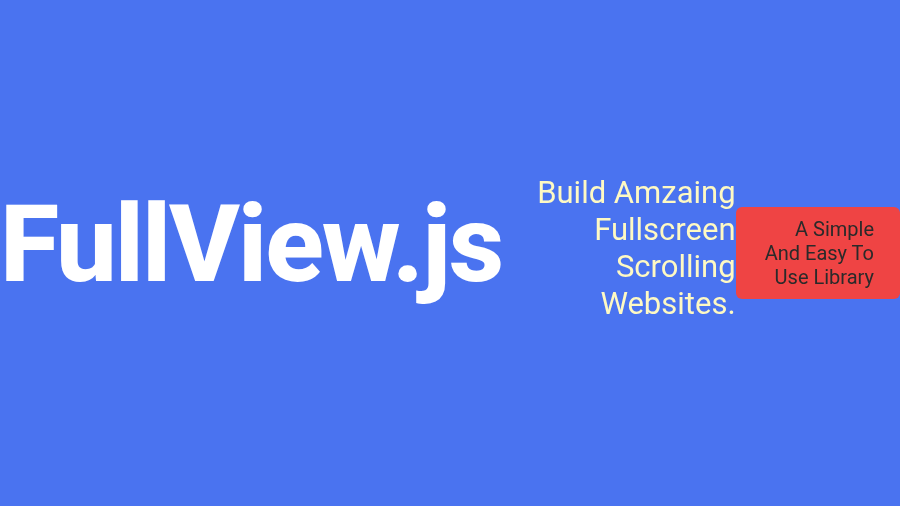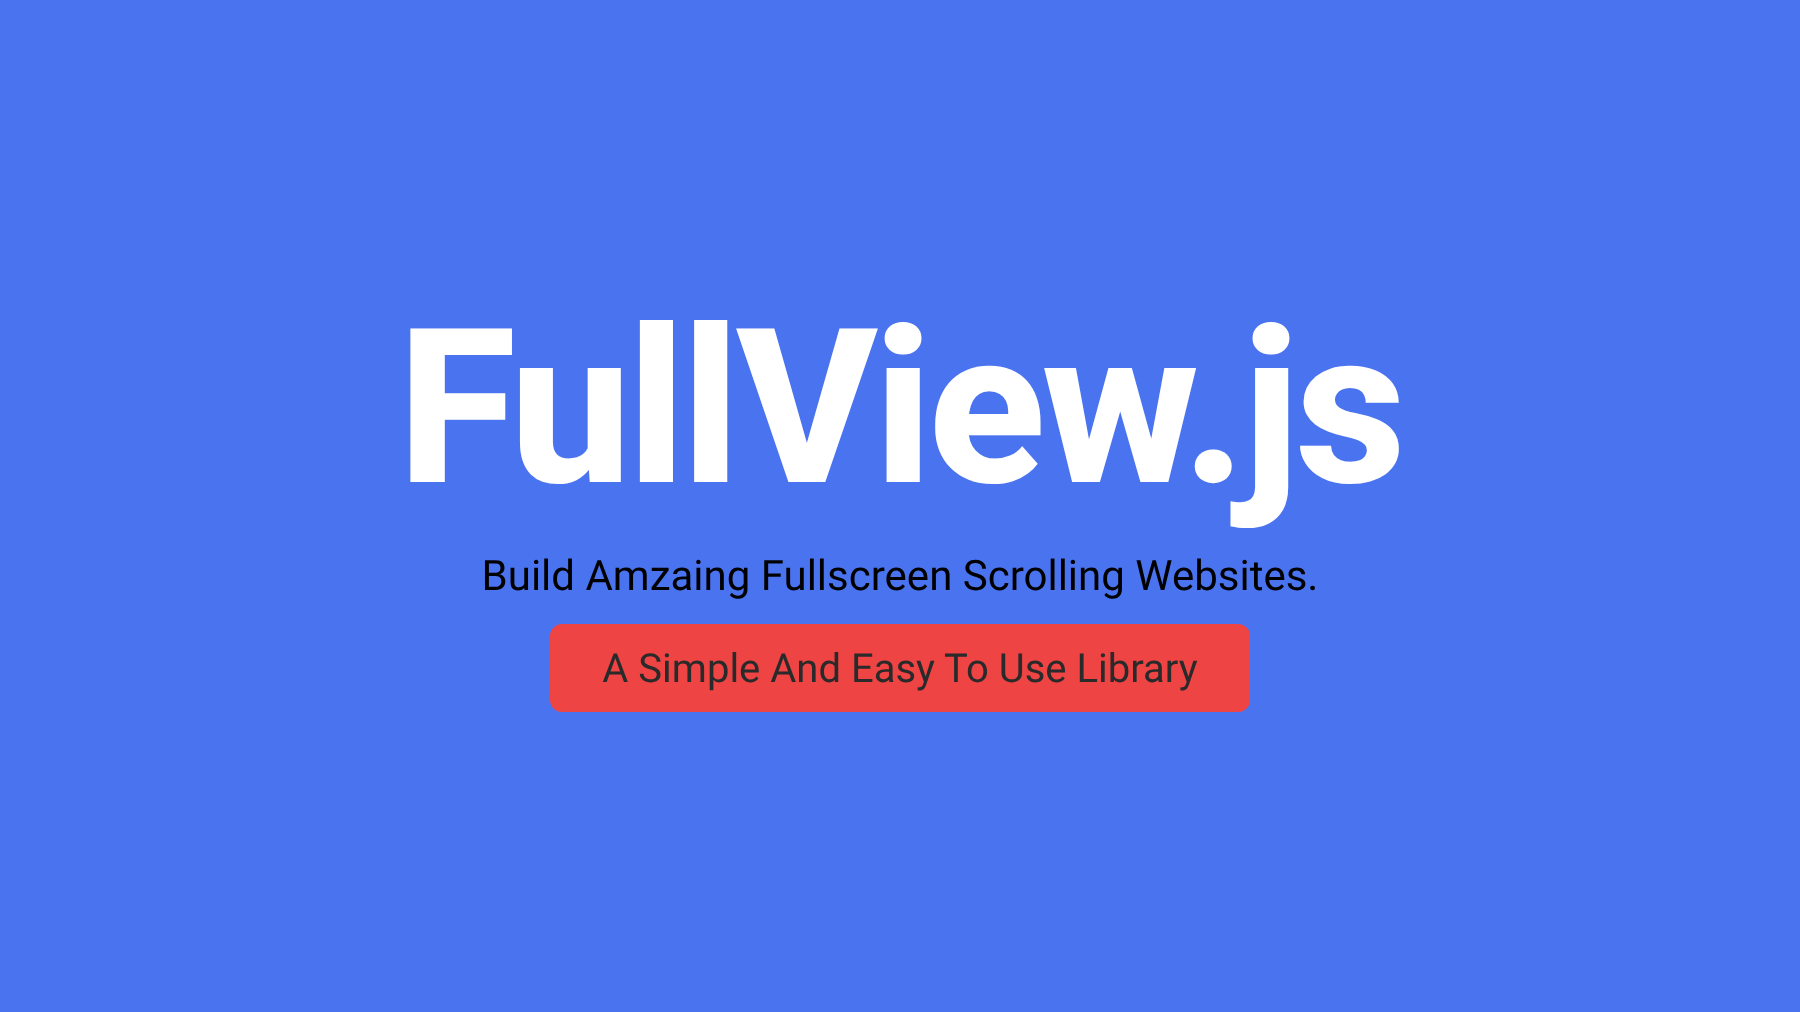--- a/index.html
+++ b/index.html
@@ -20,7 +20,7 @@
     }
     .hero-container {
       display: flex;
-      flex-direction: column;
+      flex-direction: row;
       align-items: center;
       text-align: right;
     }

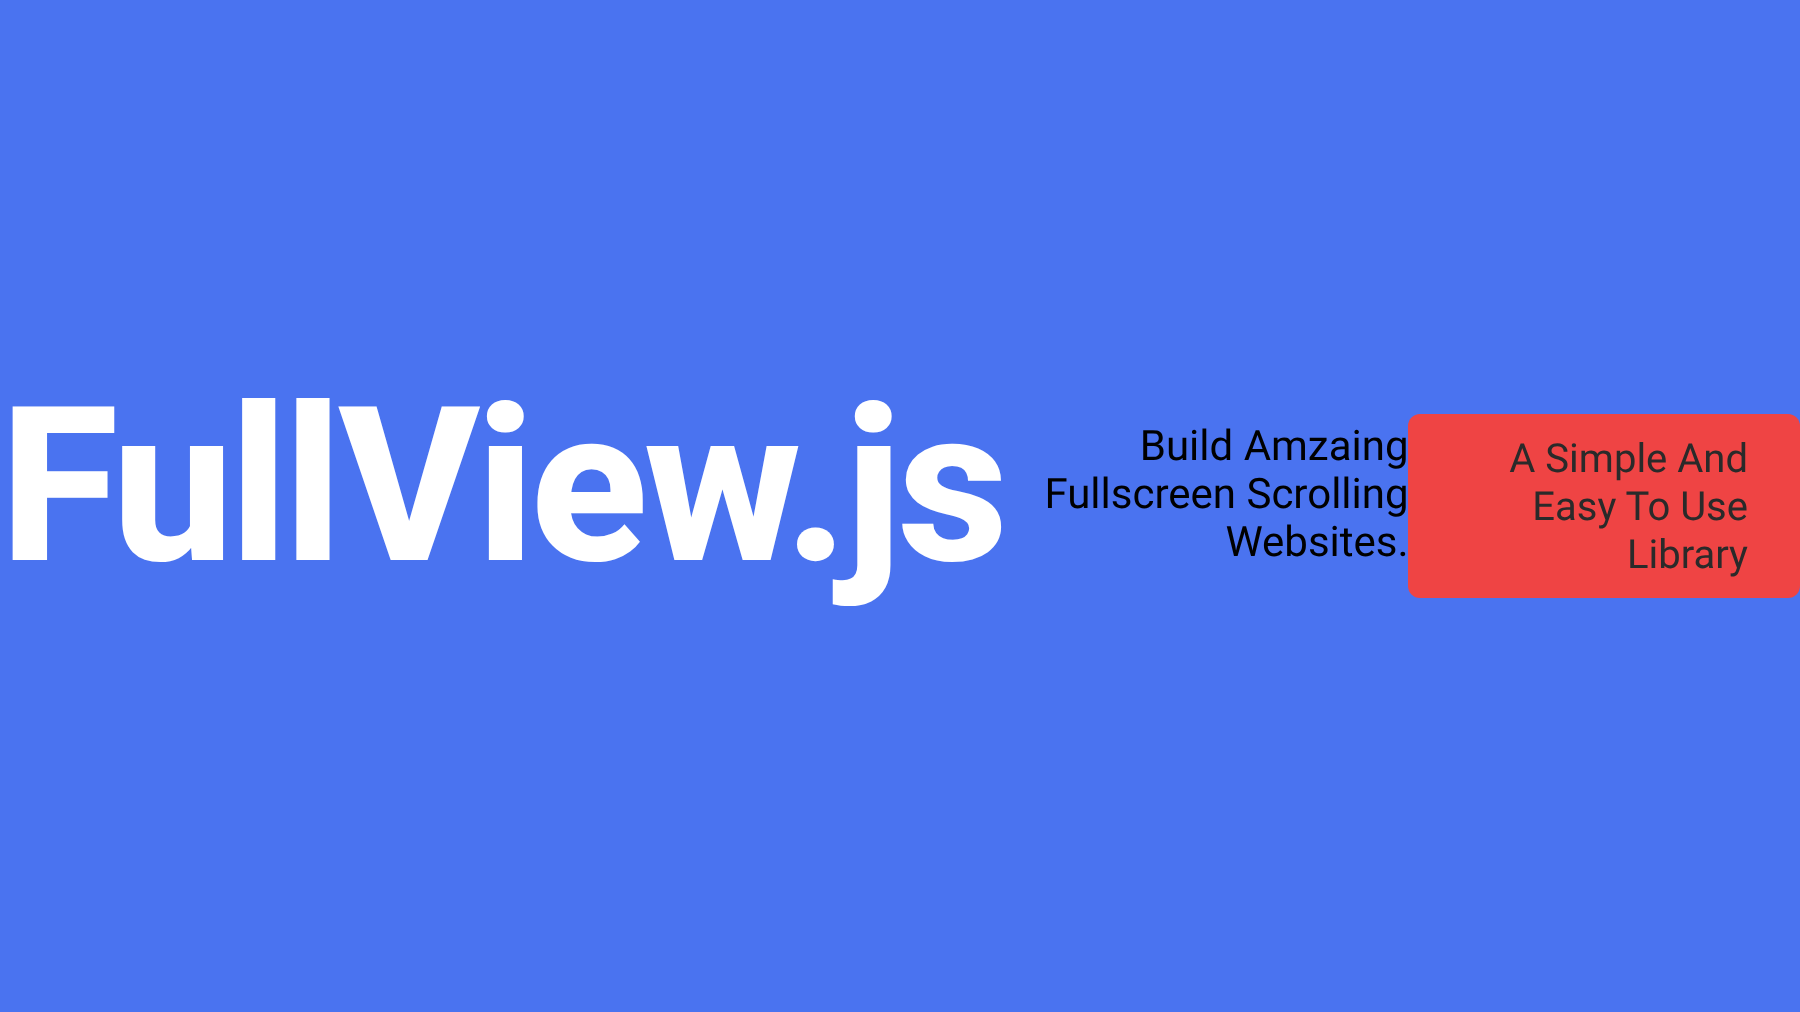--- a/index.html
+++ b/index.html
@@ -33,8 +33,8 @@
       margin-bottom: 18px;
     }
     .hero-subtitle {
-      color: #000000;
-      font-size: 21px;
+      color: #fef9c3;
+      font-size: 31px;
       font-weight: 400;
       margin-bottom: 11px;
     }

